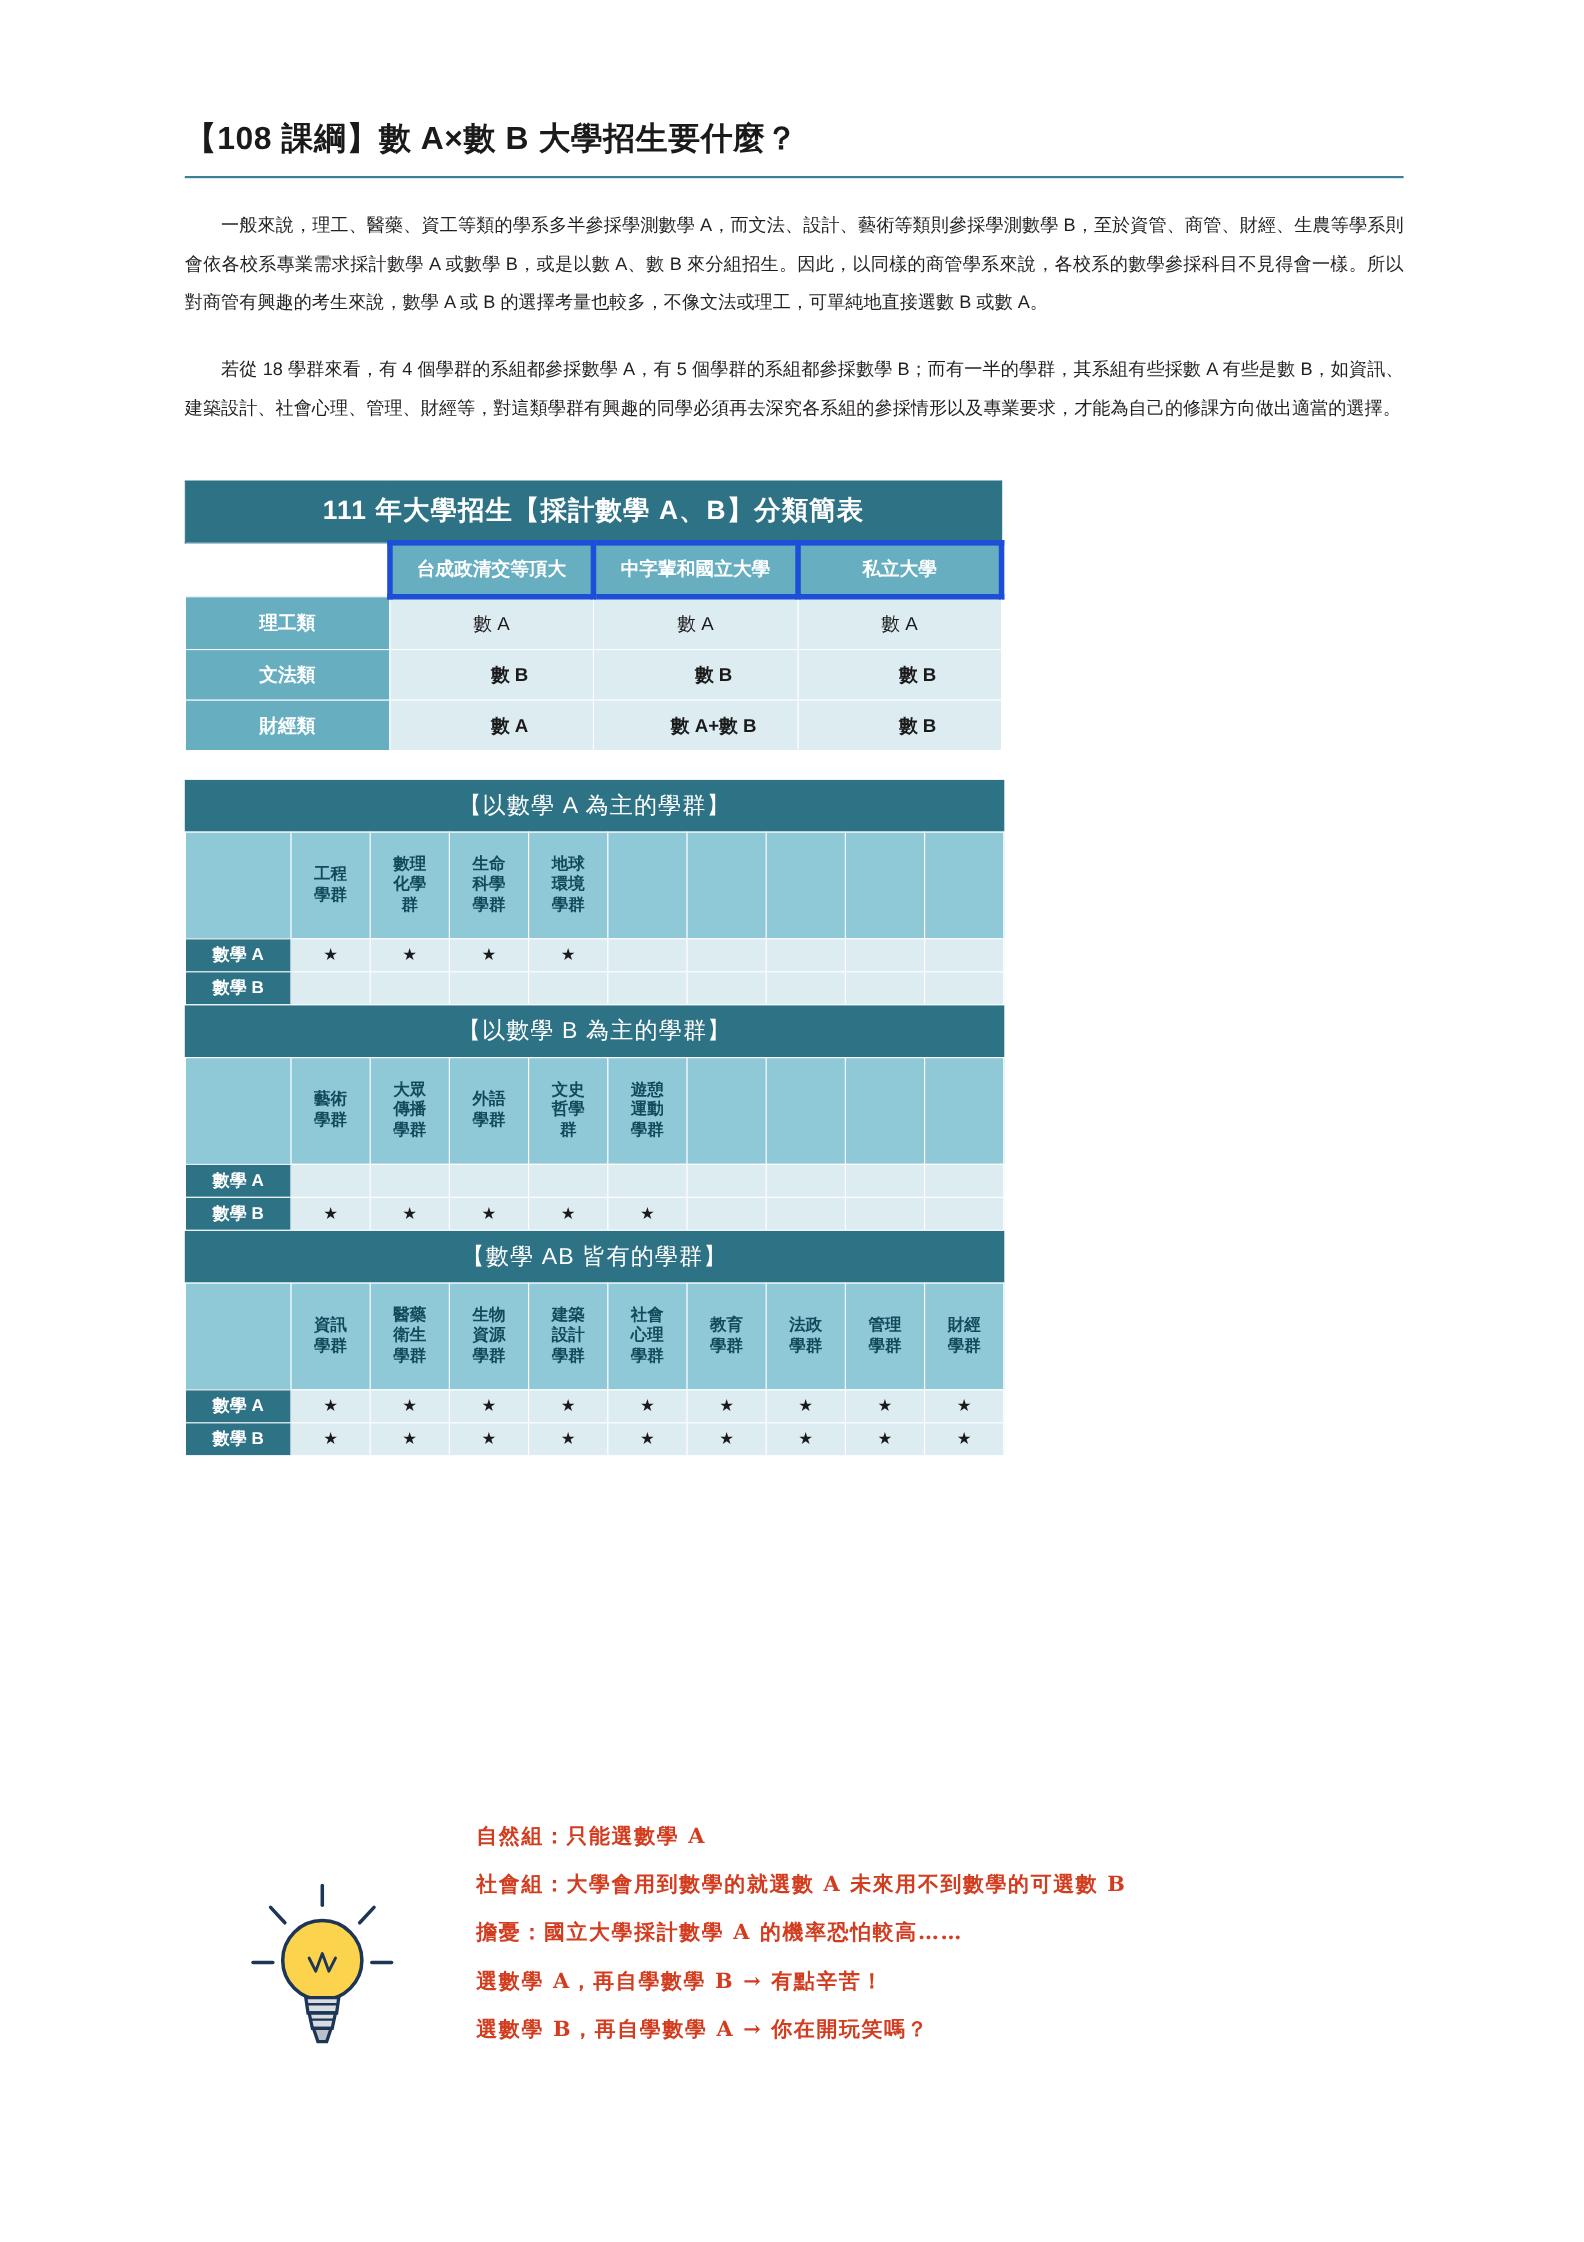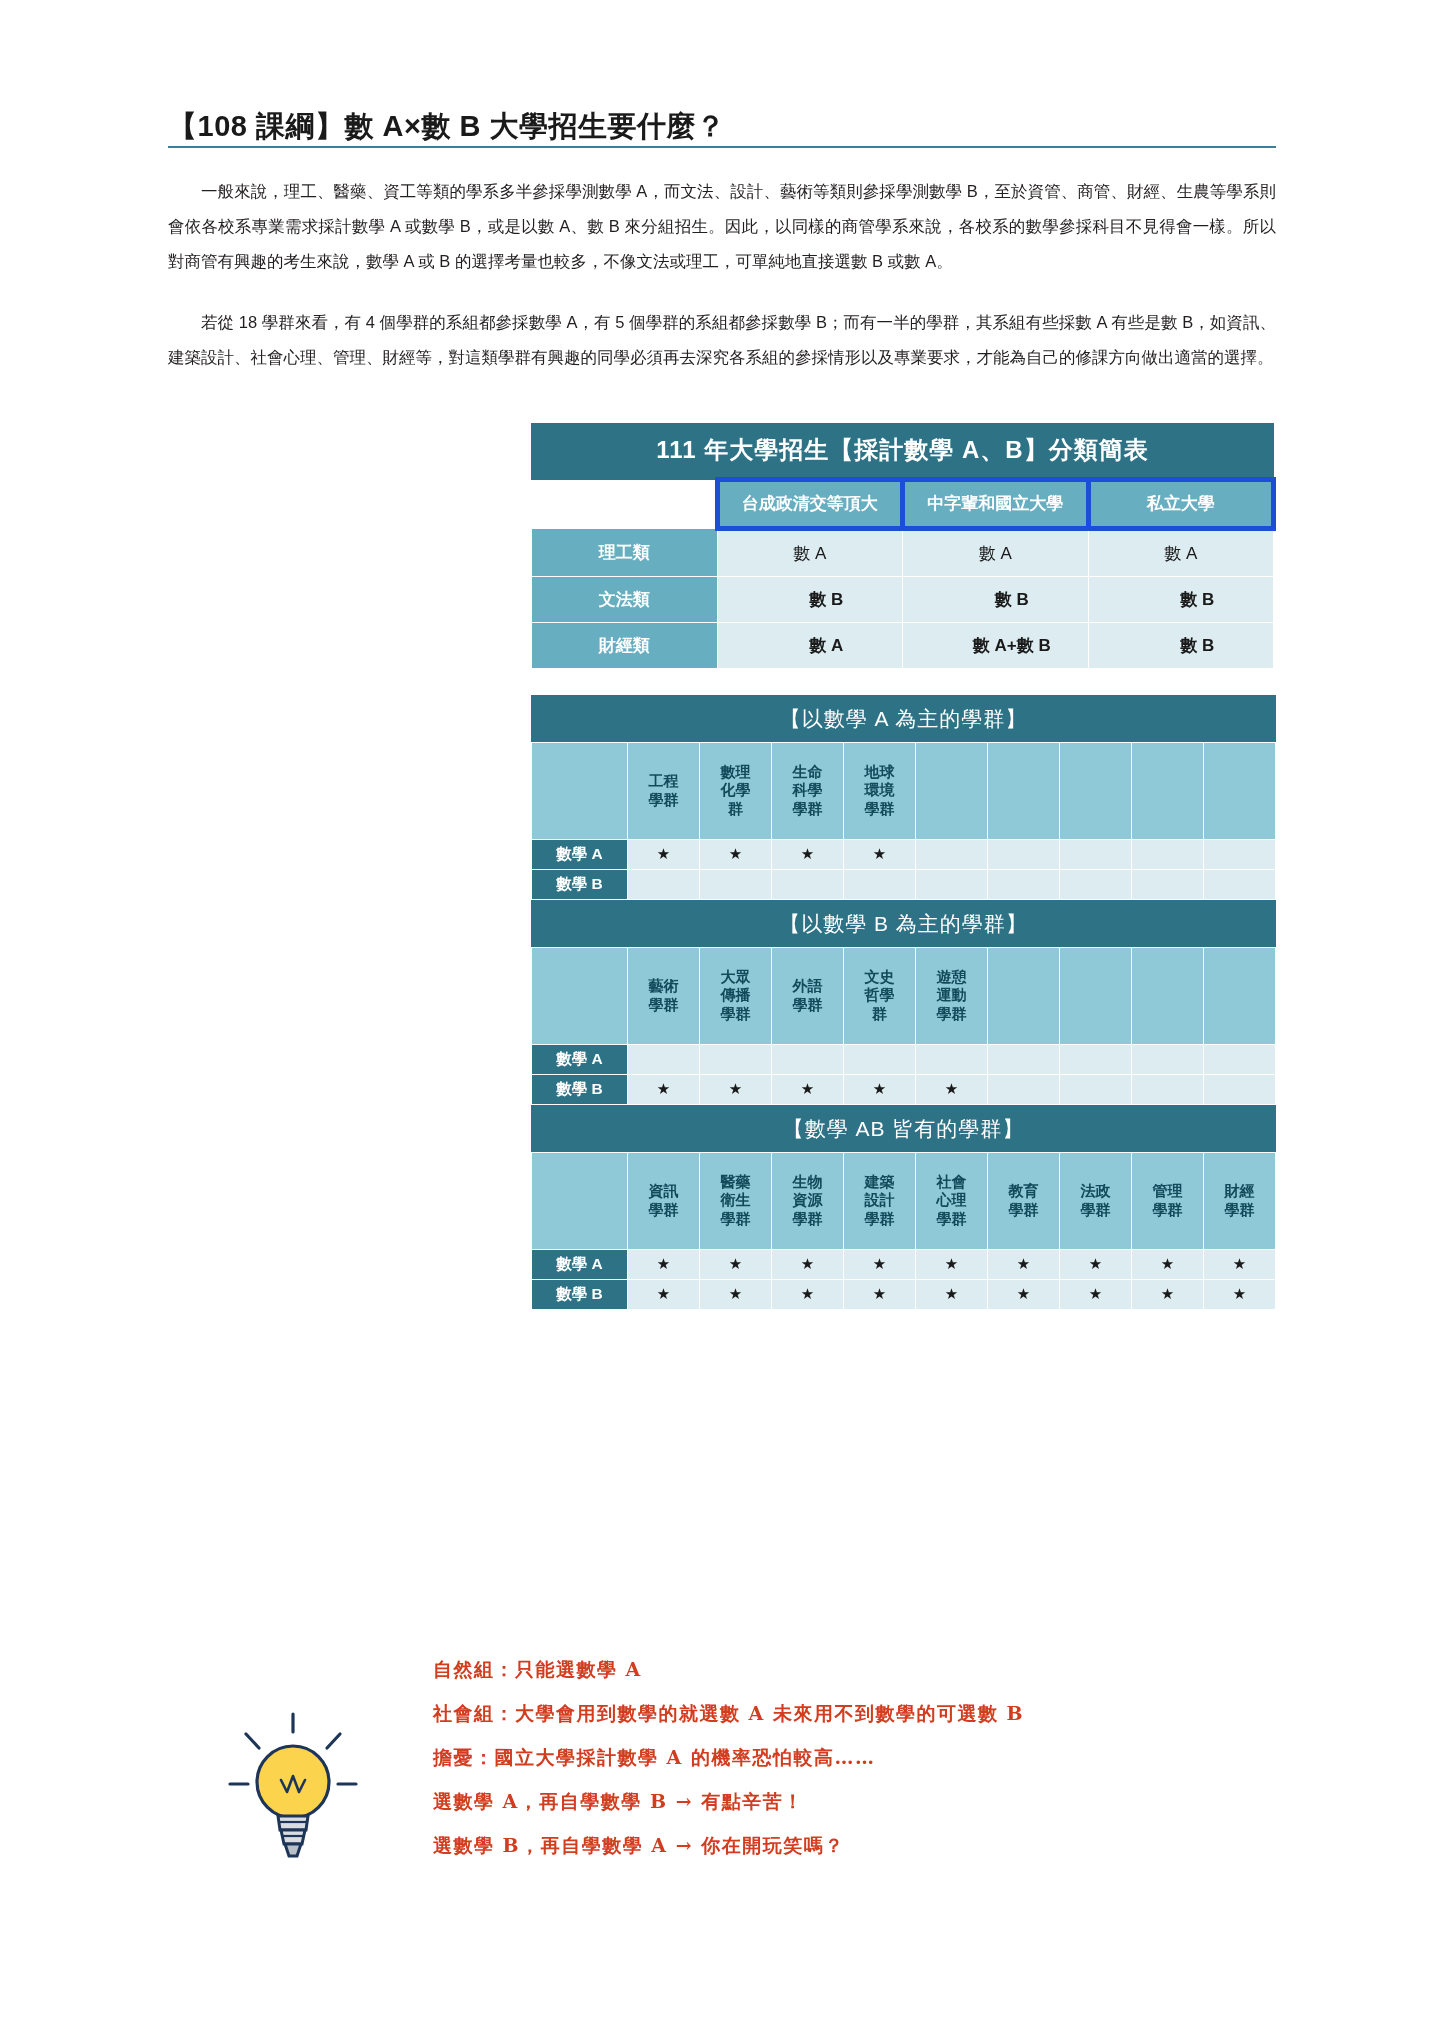--- a/index.html
+++ b/index.html
@@ -33,6 +33,7 @@
     font-weight: bold;
     color: #1a1a1a;
     letter-spacing: 0.5px;
+    padding-bottom: 14px;
     border-bottom: 2.5px solid #3d7f96;
     margin: 0 0 0 0;
     line-height: 1.3;

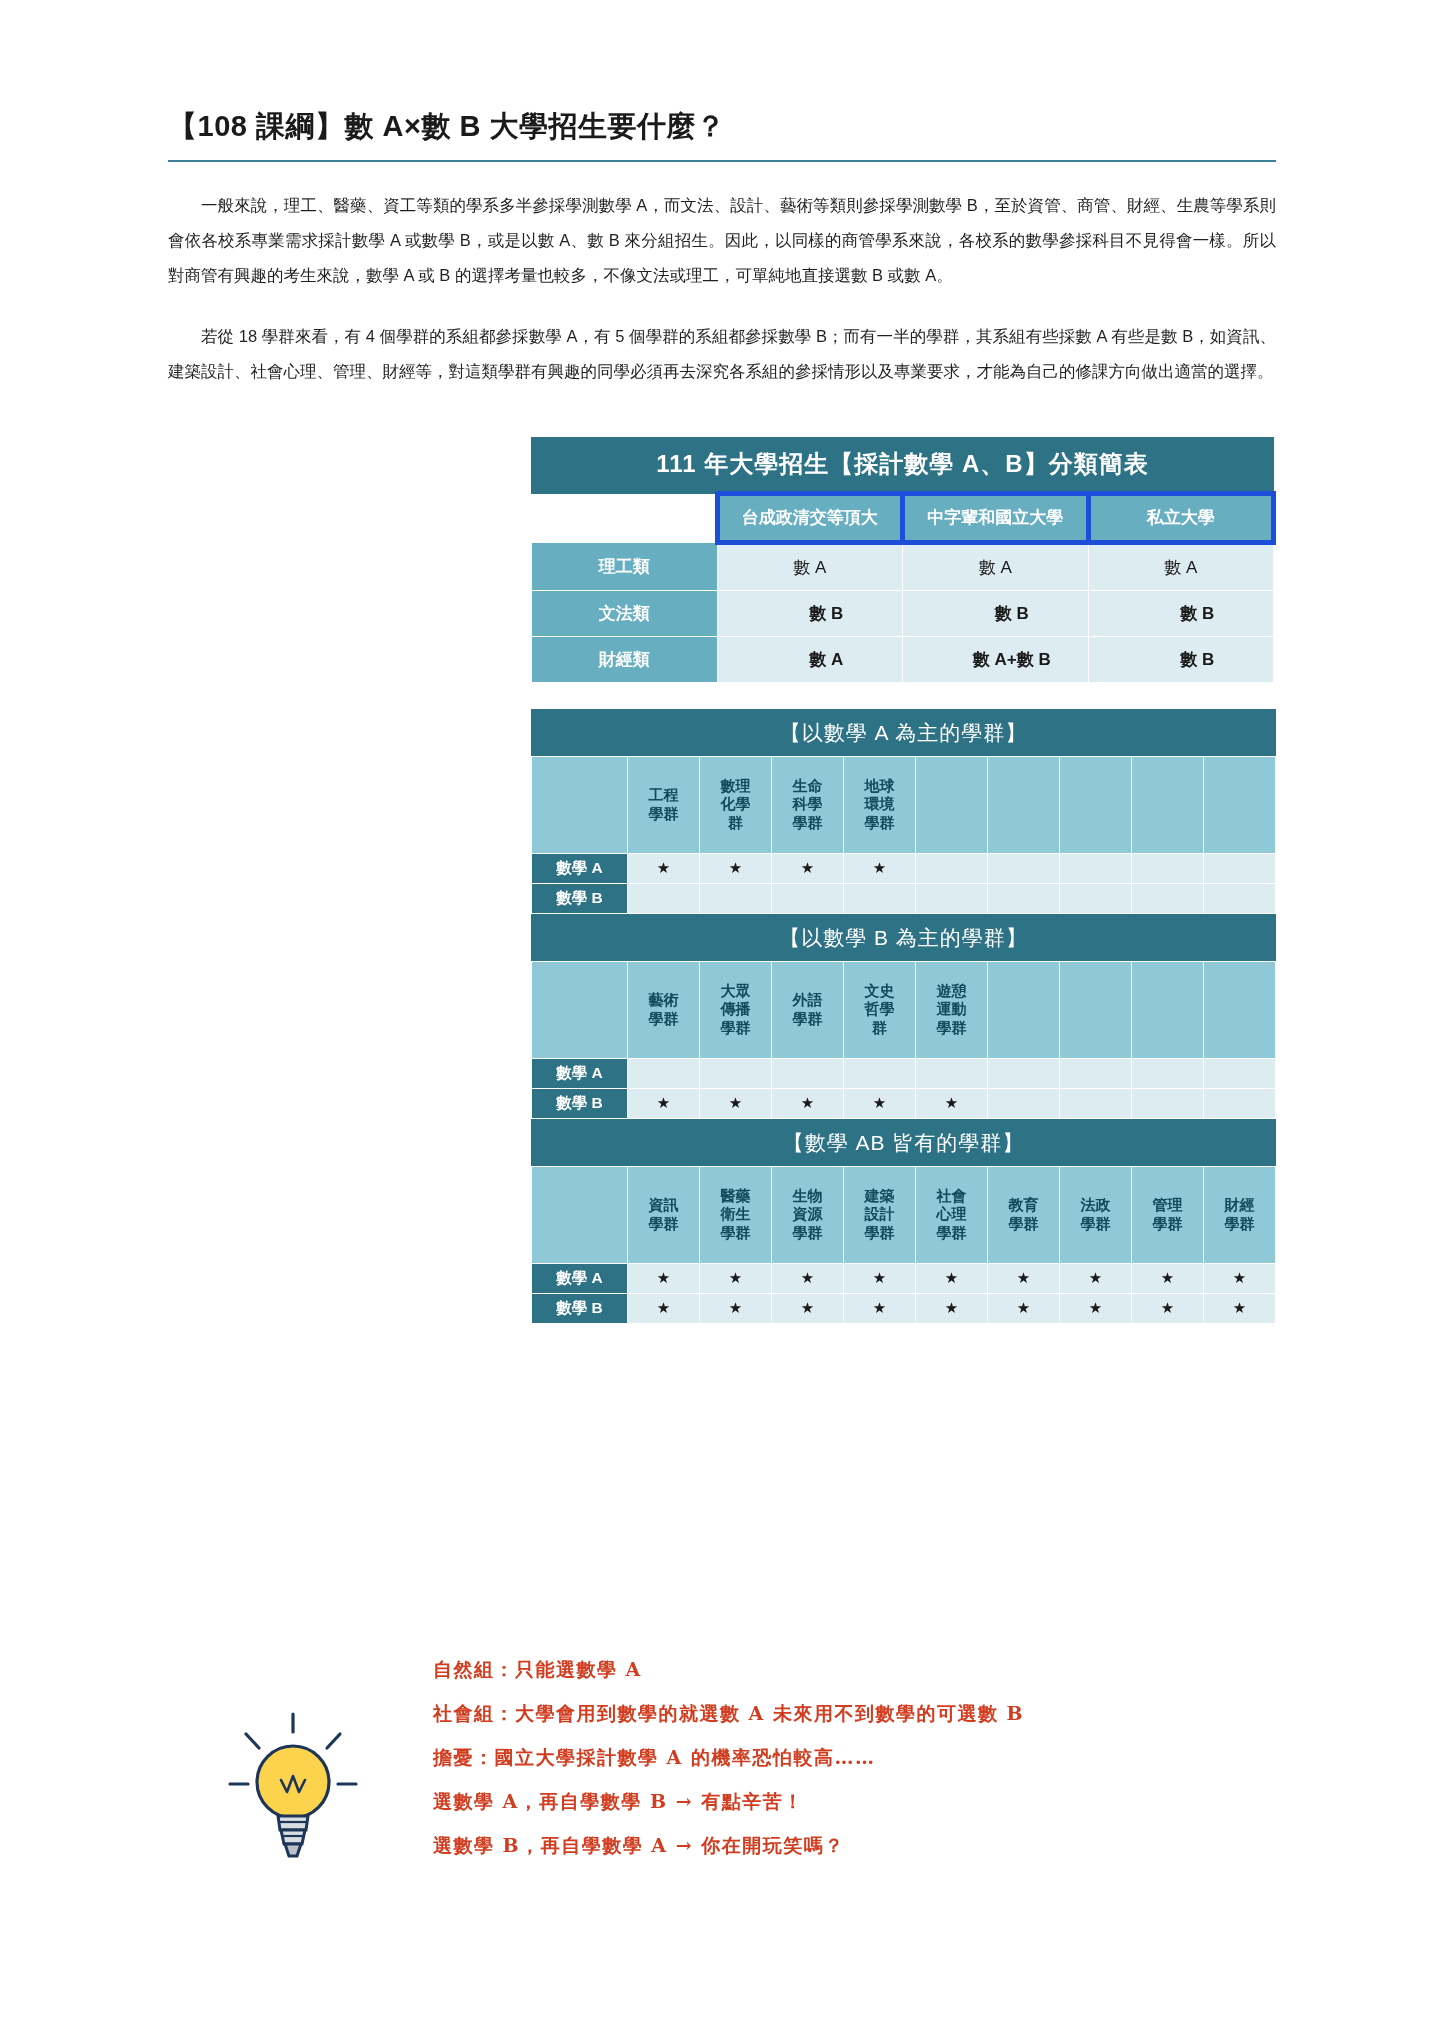--- a/index.html
+++ b/index.html
@@ -60,7 +60,7 @@
     margin: 48px 0 0 0;
     display: flex;
     flex-direction: column;
-    align-items: flex-end;
+    align-items: flex-start;
   }
   .tbl {
     border-collapse: collapse;

